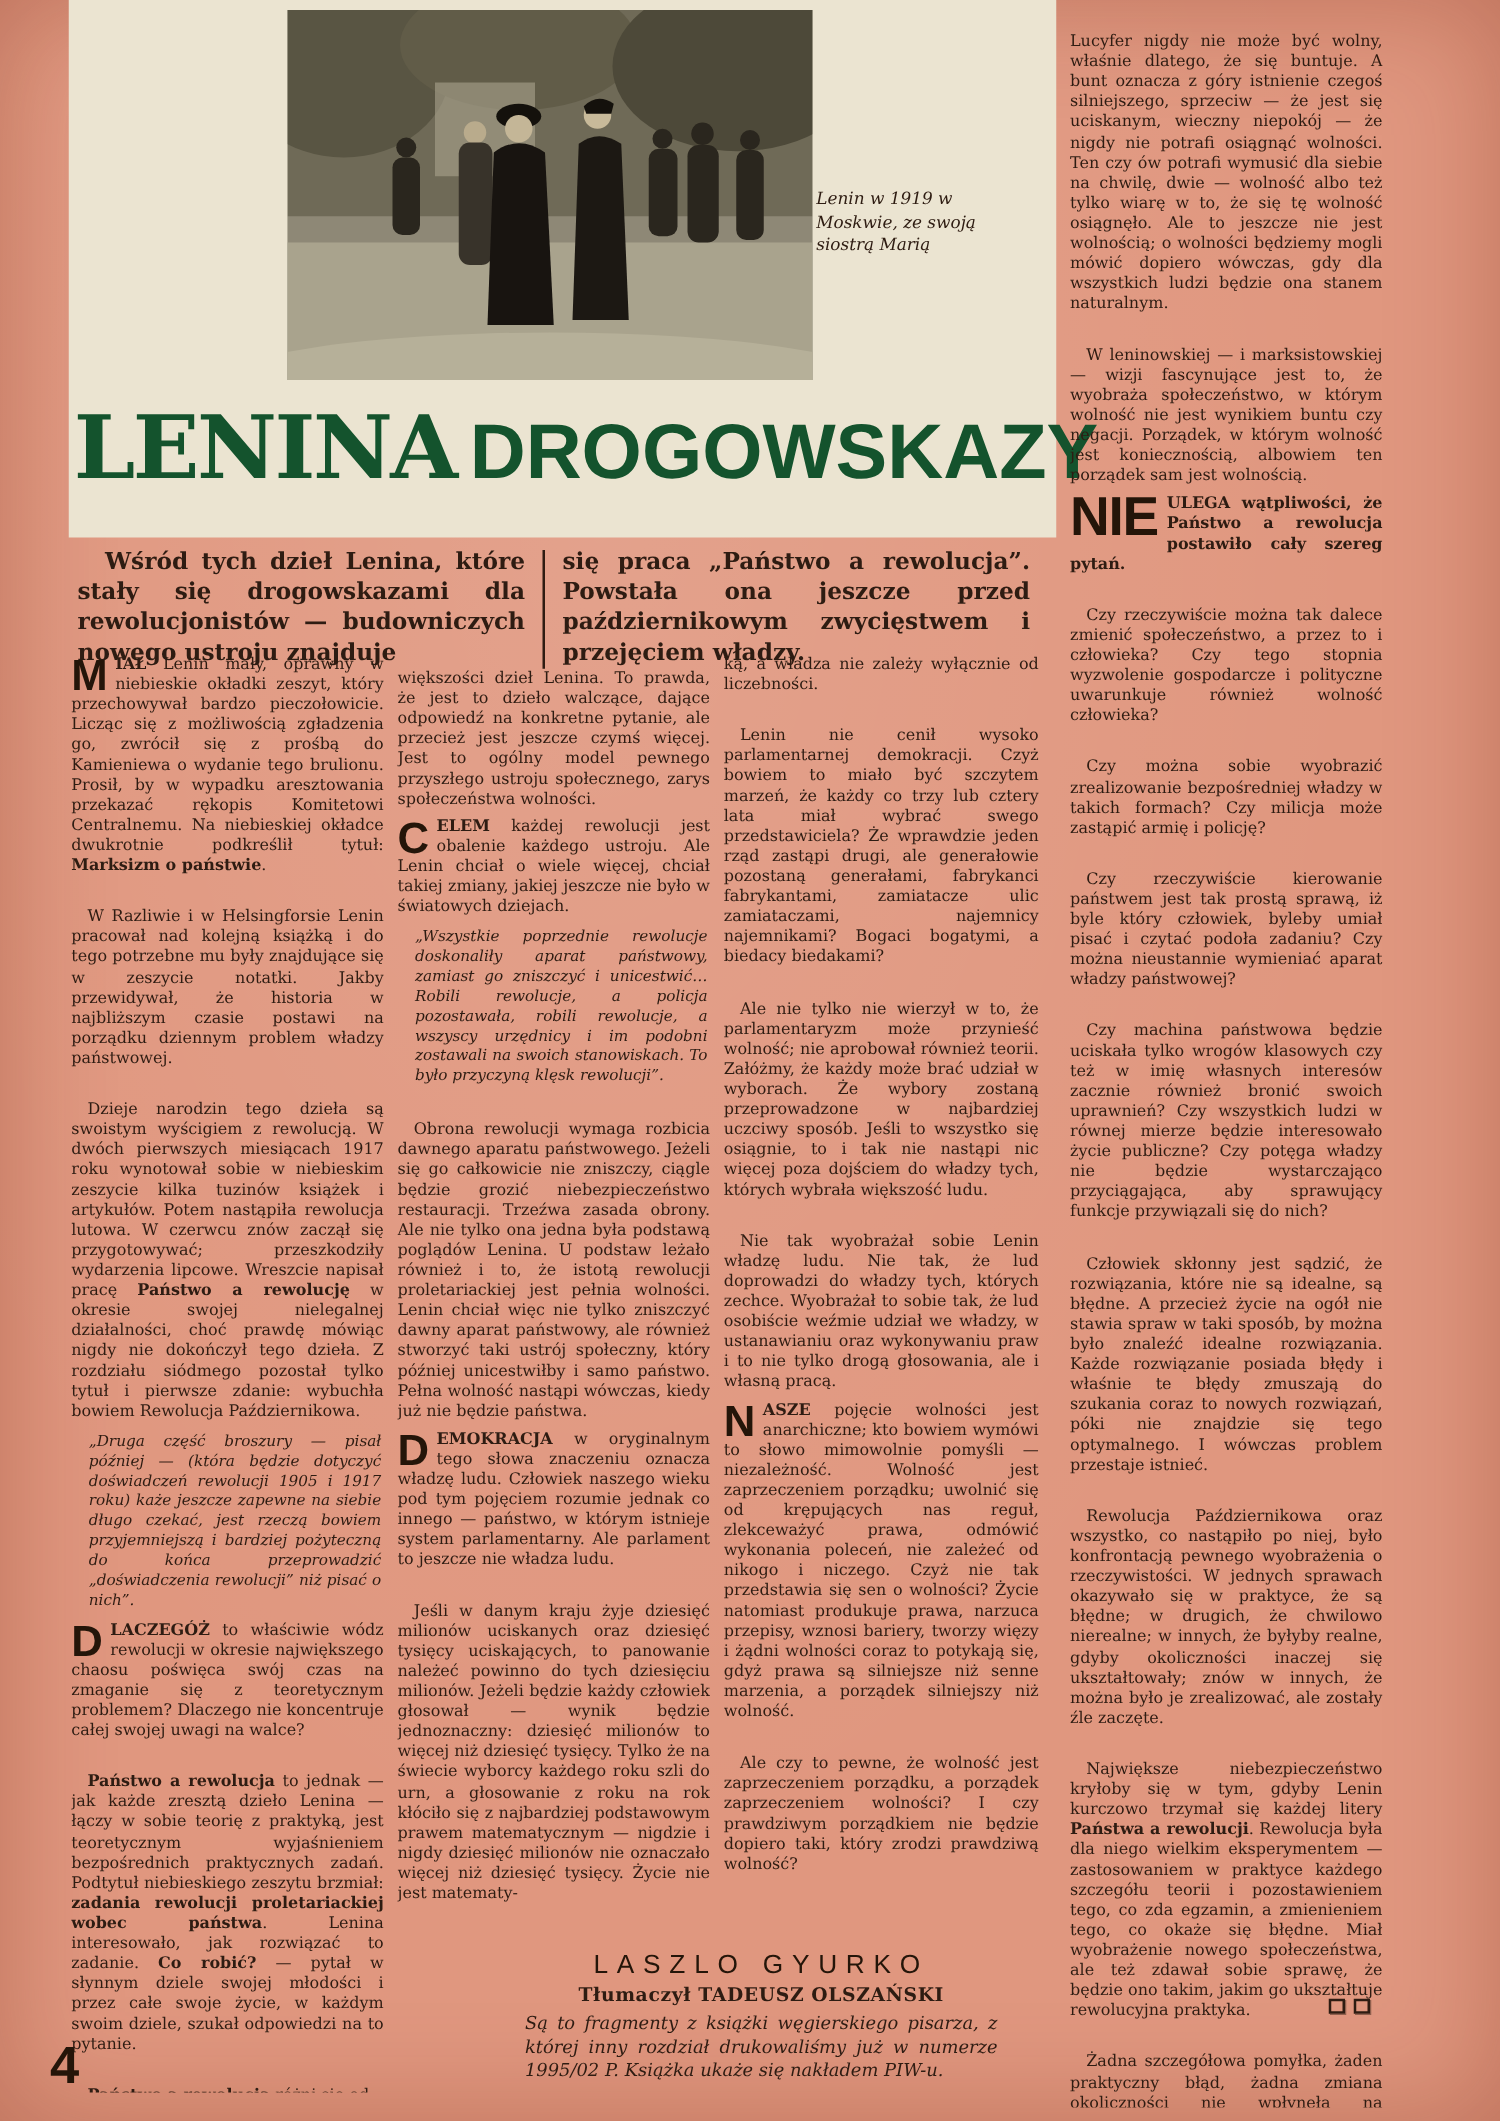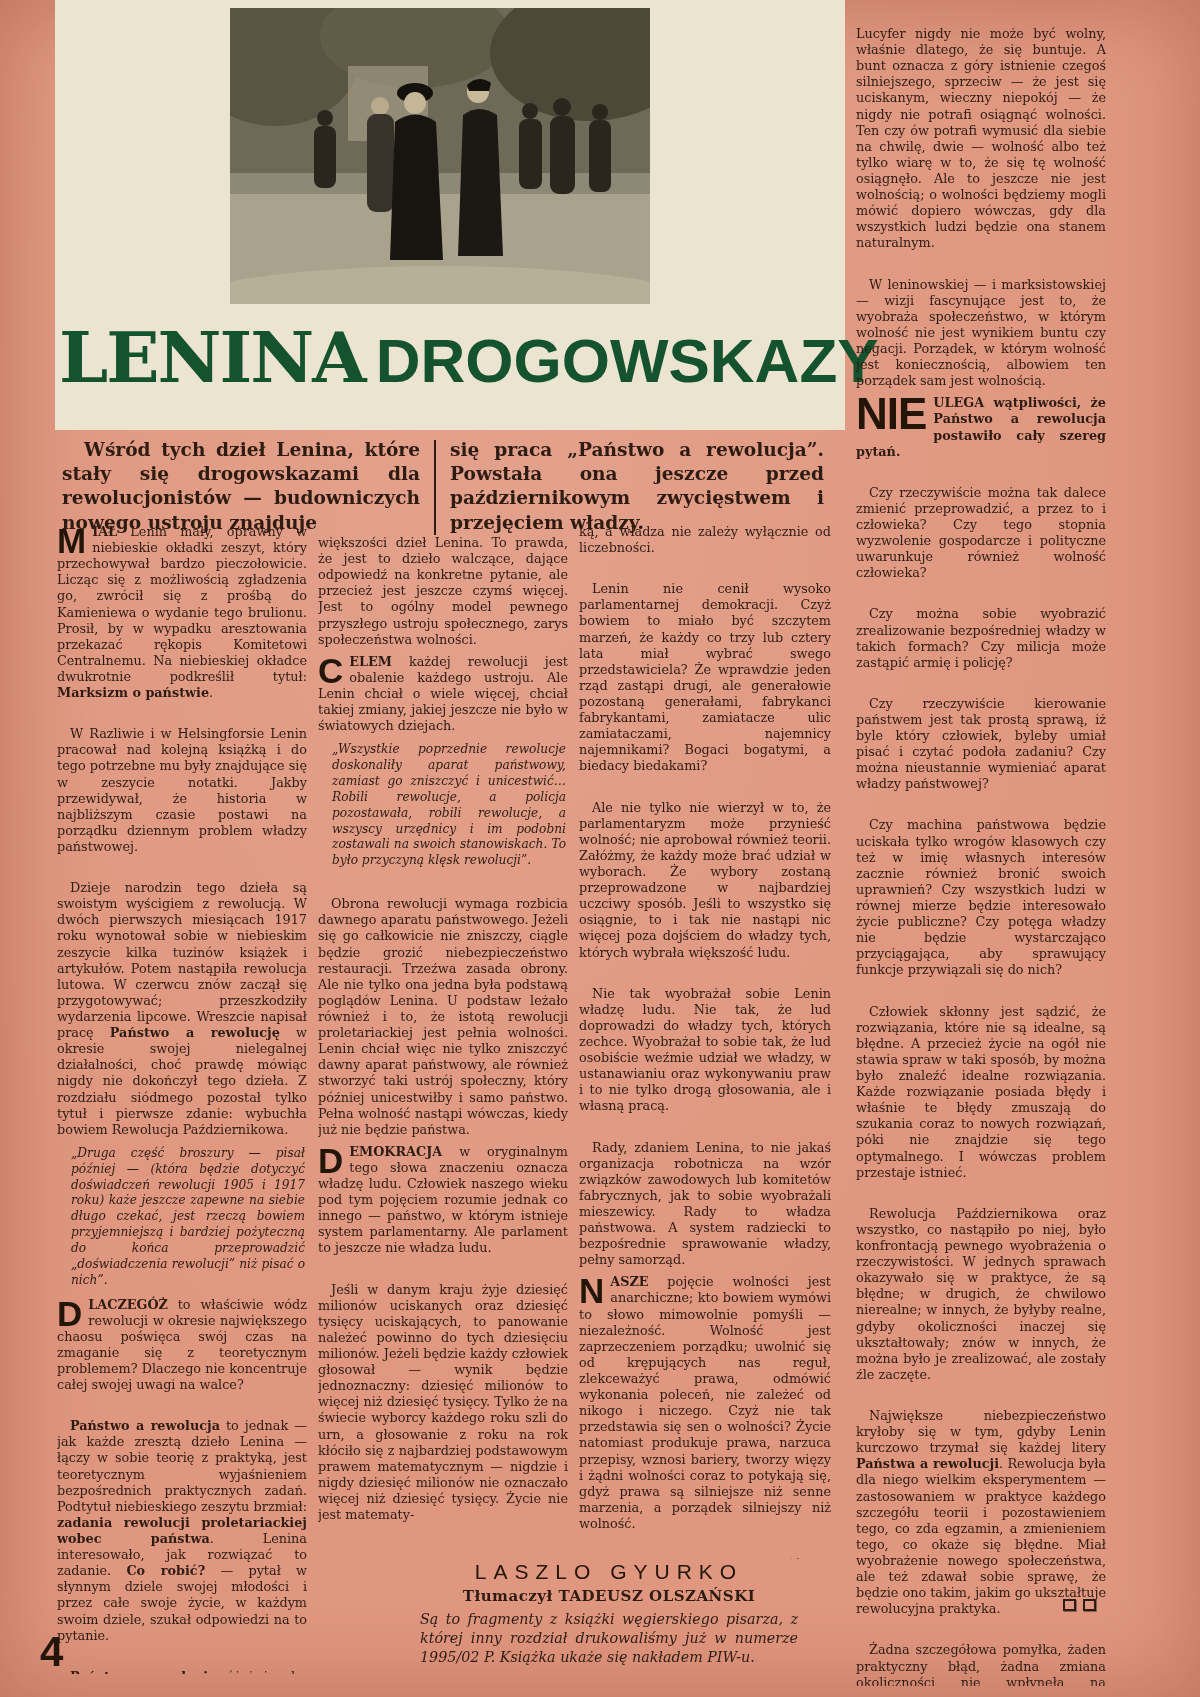--- a/index.html
+++ b/index.html
@@ -93,6 +93,7 @@
         <path d="M228 248 L233 107 Q249 95 267 107 L273 248 Z" fill="#1c1813"></path>
       </svg>
     </div>
+    <div class="caption">Lenin w 1919 w Moskwie, ze swoją siostrą Marią</div>
     <h1 class="headline"><span class="hl-serif">LENINA</span> <span class="hl-sans">DROGOWSKAZY</span></h1>
   </div>
 

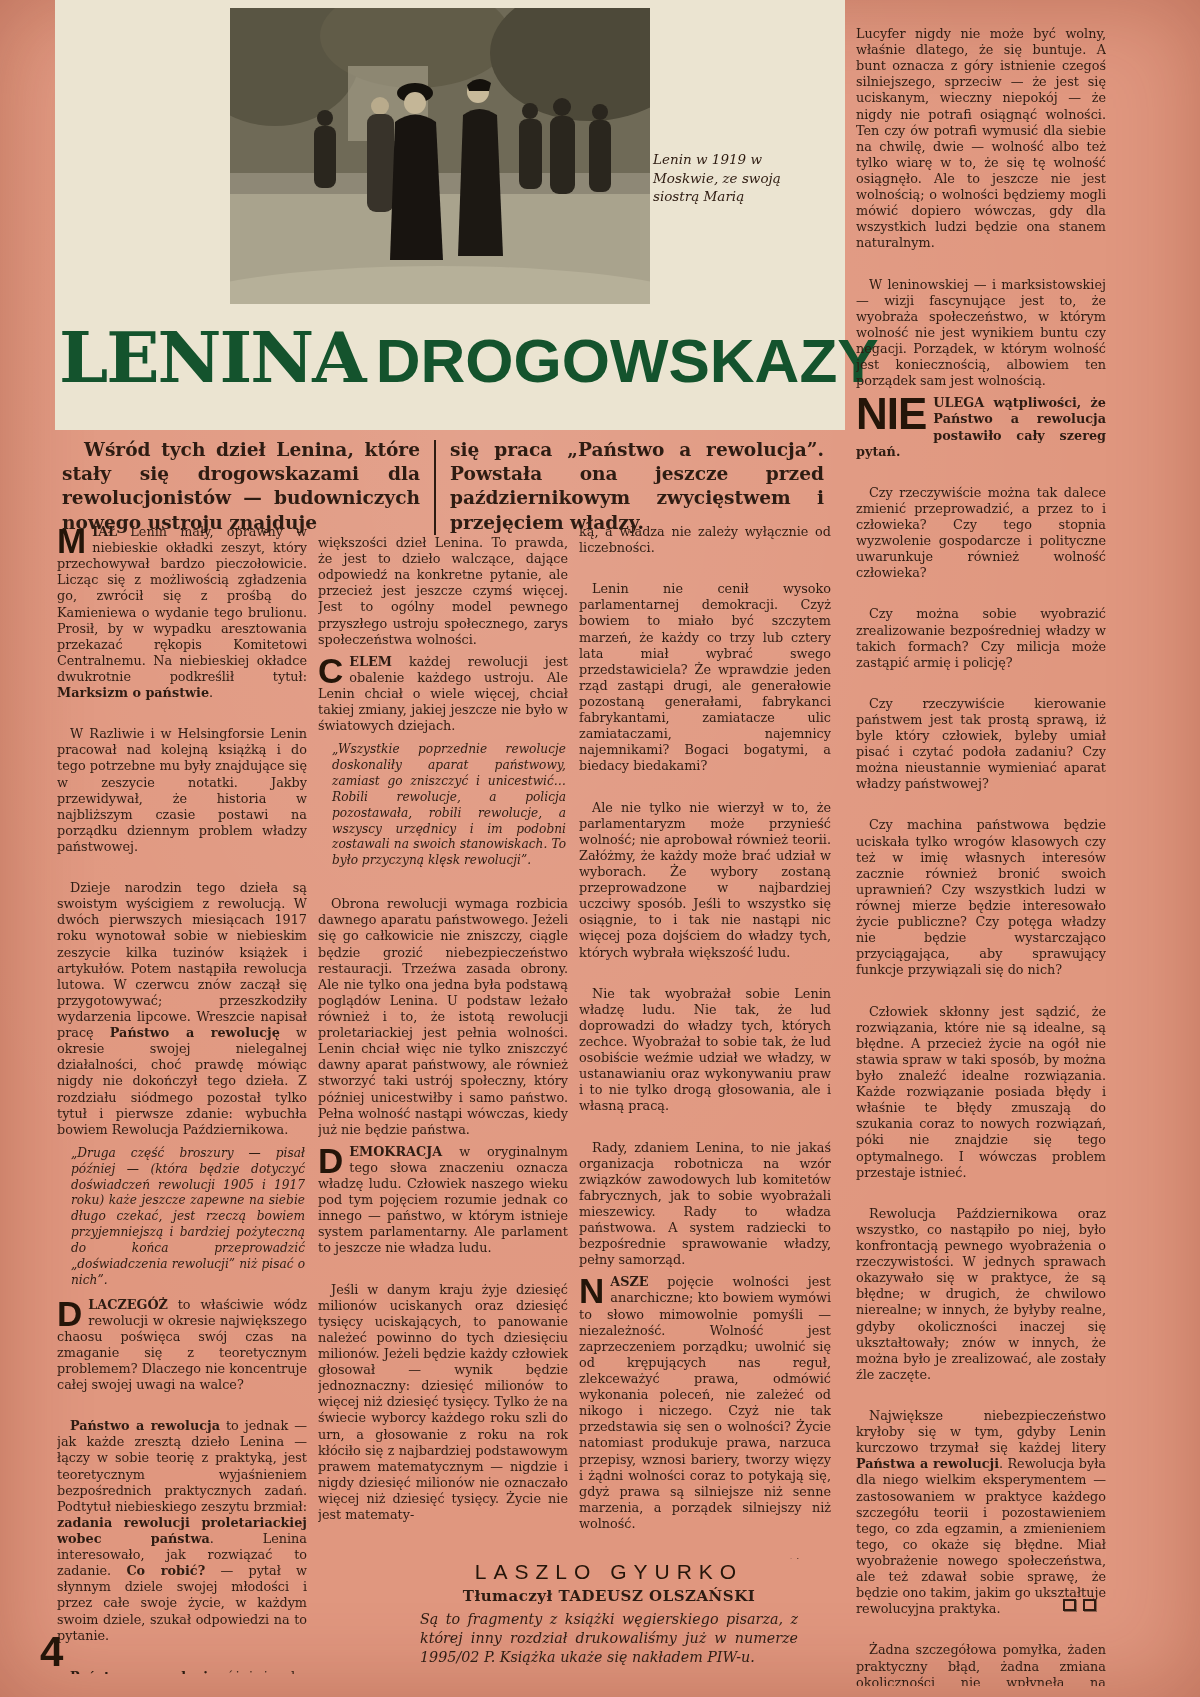--- a/index.html
+++ b/index.html
@@ -133,7 +133,7 @@
       <p class="para">Lucyfer nigdy nie może być wolny, właśnie dlatego, że się buntuje. A bunt oznacza z góry istnienie czegoś silniejszego, sprzeciw — że jest się uciskanym, wieczny niepokój — że nigdy nie potrafi osiągnąć wolności. Ten czy ów potrafi wymusić dla siebie na chwilę, dwie — wolność albo też tylko wiarę w to, że się tę wolność osiągnęło. Ale to jeszcze nie jest wolnością; o wolności będziemy mogli mówić dopiero wówczas, gdy dla wszystkich ludzi będzie ona stanem naturalnym.</p>
       <p class="para ind">W leninowskiej — i marksistowskiej — wizji fascynujące jest to, że wyobraża społeczeństwo, w którym wolność nie jest wynikiem buntu czy negacji. Porządek, w którym wolność jest koniecznością, albowiem ten porządek sam jest wolnością.</p>
       <p class="para bold"><span class="dropword">NIE</span><b class="leadin">ULEGA</b> wątpliwości, że <b>Państwo a rewolucja</b> postawiło cały szereg pytań.</p>
-      <p class="para ind">Czy rzeczywiście można tak dalece zmienić przeprowadzić, a przez to i człowieka? Czy tego stopnia wyzwolenie gospodarcze i polityczne uwarunkuje również wolność człowieka?</p>
+      <p class="para ind">Czy rzeczywiście można tak dalece zmienić społeczeństwo, a przez to i człowieka? Czy tego stopnia wyzwolenie gospodarcze i polityczne uwarunkuje również wolność człowieka?</p>
       <p class="para ind">Czy można sobie wyobrazić zrealizowanie bezpośredniej władzy w takich formach? Czy milicja może zastąpić armię i policję?</p>
       <p class="para ind">Czy rzeczywiście kierowanie państwem jest tak prostą sprawą, iż byle który człowiek, byleby umiał pisać i czytać podoła zadaniu? Czy można nieustannie wymieniać aparat władzy państwowej?</p>
       <p class="para ind">Czy machina państwowa będzie uciskała tylko wrogów klasowych czy też w imię własnych interesów zacznie również bronić swoich uprawnień? Czy wszystkich ludzi w równej mierze będzie interesowało życie publiczne? Czy potęga władzy nie będzie wystarczająco przyciągająca, aby sprawujący funkcje przywiązali się do nich?</p>

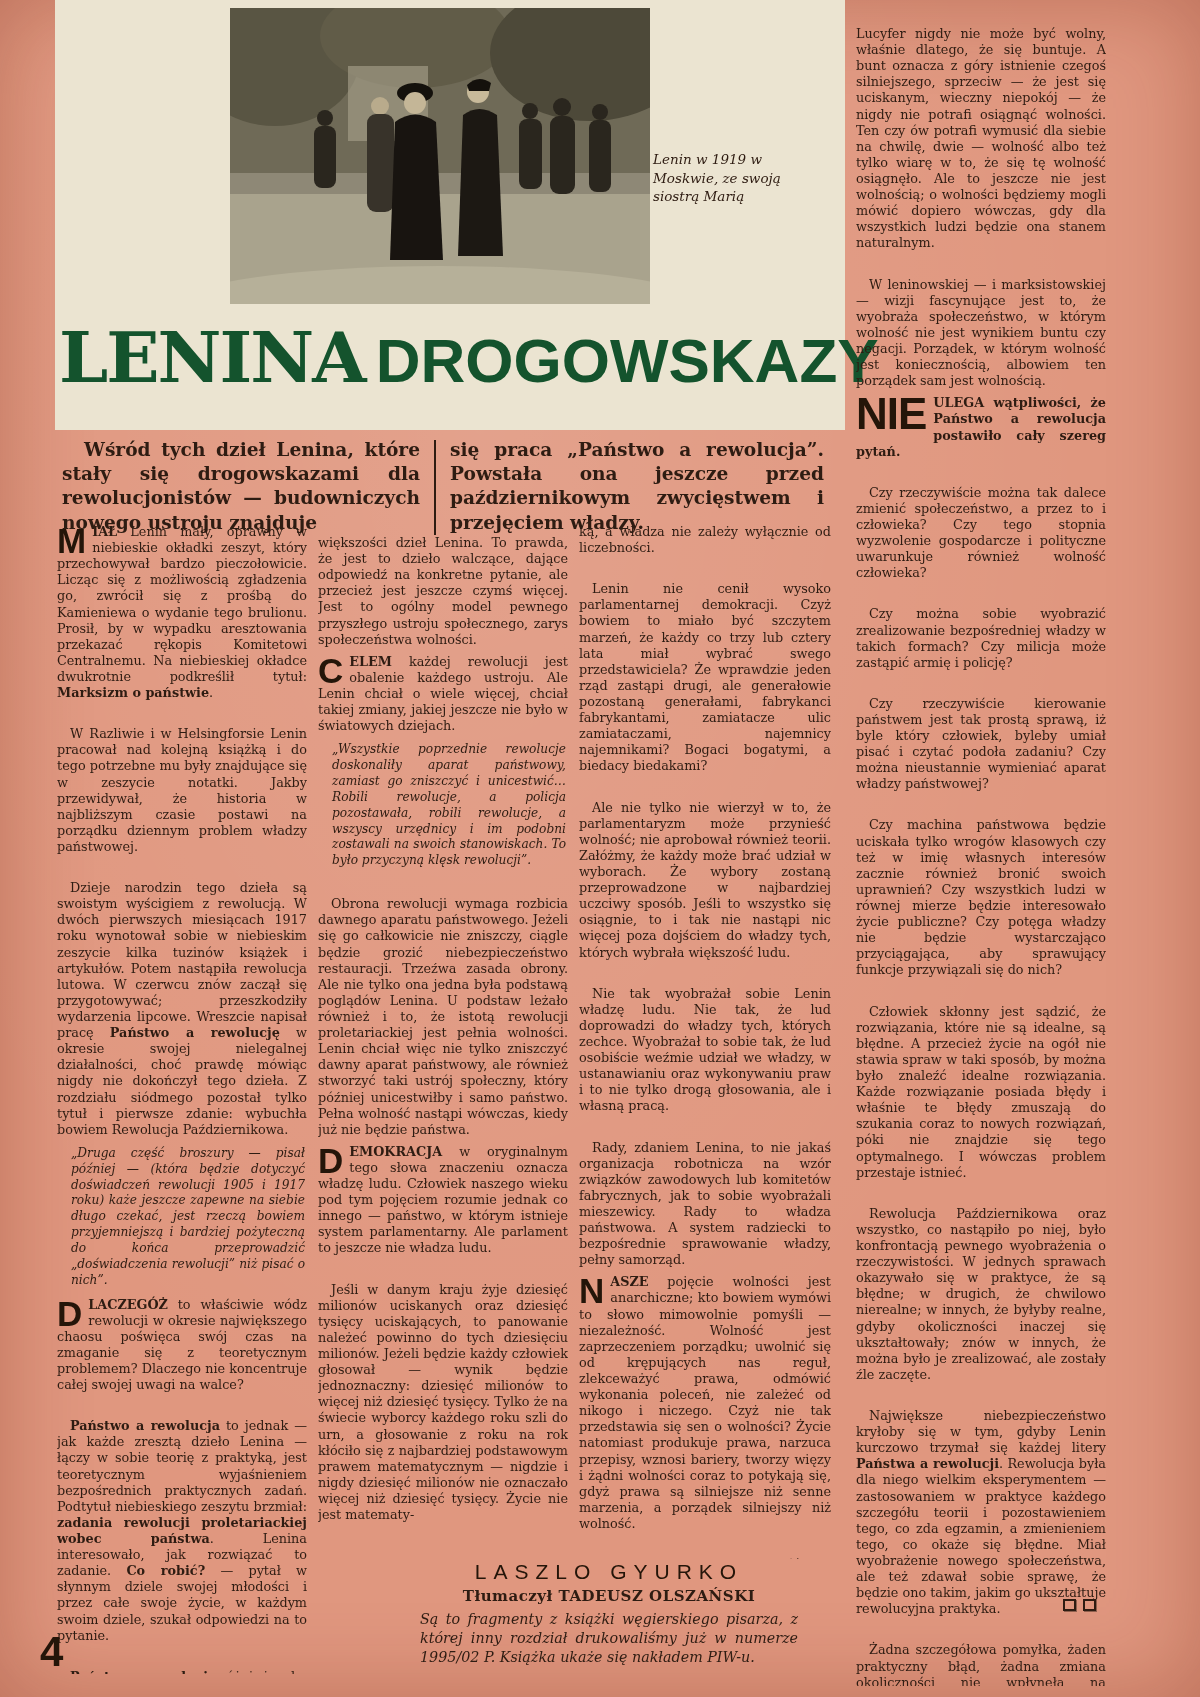--- a/index.html
+++ b/index.html
@@ -125,7 +125,6 @@
       <p class="para ind">Lenin nie cenił wysoko parlamentarnej demokracji. Czyż bowiem to miało być szczytem marzeń, że każdy co trzy lub cztery lata miał wybrać swego przedstawiciela? Że wprawdzie jeden rząd zastąpi drugi, ale generałowie pozostaną generałami, fabrykanci fabrykantami, zamiatacze ulic zamiataczami, najemnicy najemnikami? Bogaci bogatymi, a biedacy biedakami?</p>
       <p class="para ind">Ale nie tylko nie wierzył w to, że parlamentaryzm może przynieść wolność; nie aprobował również teorii. Załóżmy, że każdy może brać udział w wyborach. Że wybory zostaną przeprowadzone w najbardziej uczciwy sposób. Jeśli to wszystko się osiągnie, to i tak nie nastąpi nic więcej poza dojściem do władzy tych, których wybrała większość ludu.</p>
       <p class="para ind">Nie tak wyobrażał sobie Lenin władzę ludu. Nie tak, że lud doprowadzi do władzy tych, których zechce. Wyobrażał to sobie tak, że lud osobiście weźmie udział we władzy, w ustanawianiu oraz wykonywaniu praw i to nie tylko drogą głosowania, ale i własną pracą.</p>
-      <p class="para ind">Rady, zdaniem Lenina, to nie jakaś organizacja robotnicza na wzór związków zawodowych lub komitetów fabrycznych, jak to sobie wyobrażali mieszewicy. Rady to władza państwowa. A system radziecki to bezpośrednie sprawowanie władzy, pełny samorząd.</p>
       <p class="para"><span class="dropcap">N</span><b class="leadin">ASZE</b> pojęcie wolności jest anarchiczne; kto bowiem wymówi to słowo mimowolnie pomyśli — niezależność. Wolność jest zaprzeczeniem porządku; uwolnić się od krępujących nas reguł, zlekceważyć prawa, odmówić wykonania poleceń, nie zależeć od nikogo i niczego. Czyż nie tak przedstawia się sen o wolności? Życie natomiast produkuje prawa, narzuca przepisy, wznosi bariery, tworzy więzy i żądni wolności coraz to potykają się, gdyż prawa są silniejsze niż senne marzenia, a porządek silniejszy niż wolność.</p>
       <p class="para ind">Ale czy to pewne, że wolność jest zaprzeczeniem porządku, a porządek zaprzeczeniem wolności? I czy prawdziwym porządkiem nie będzie dopiero taki, który zrodzi prawdziwą wolność?</p>
     </div>

